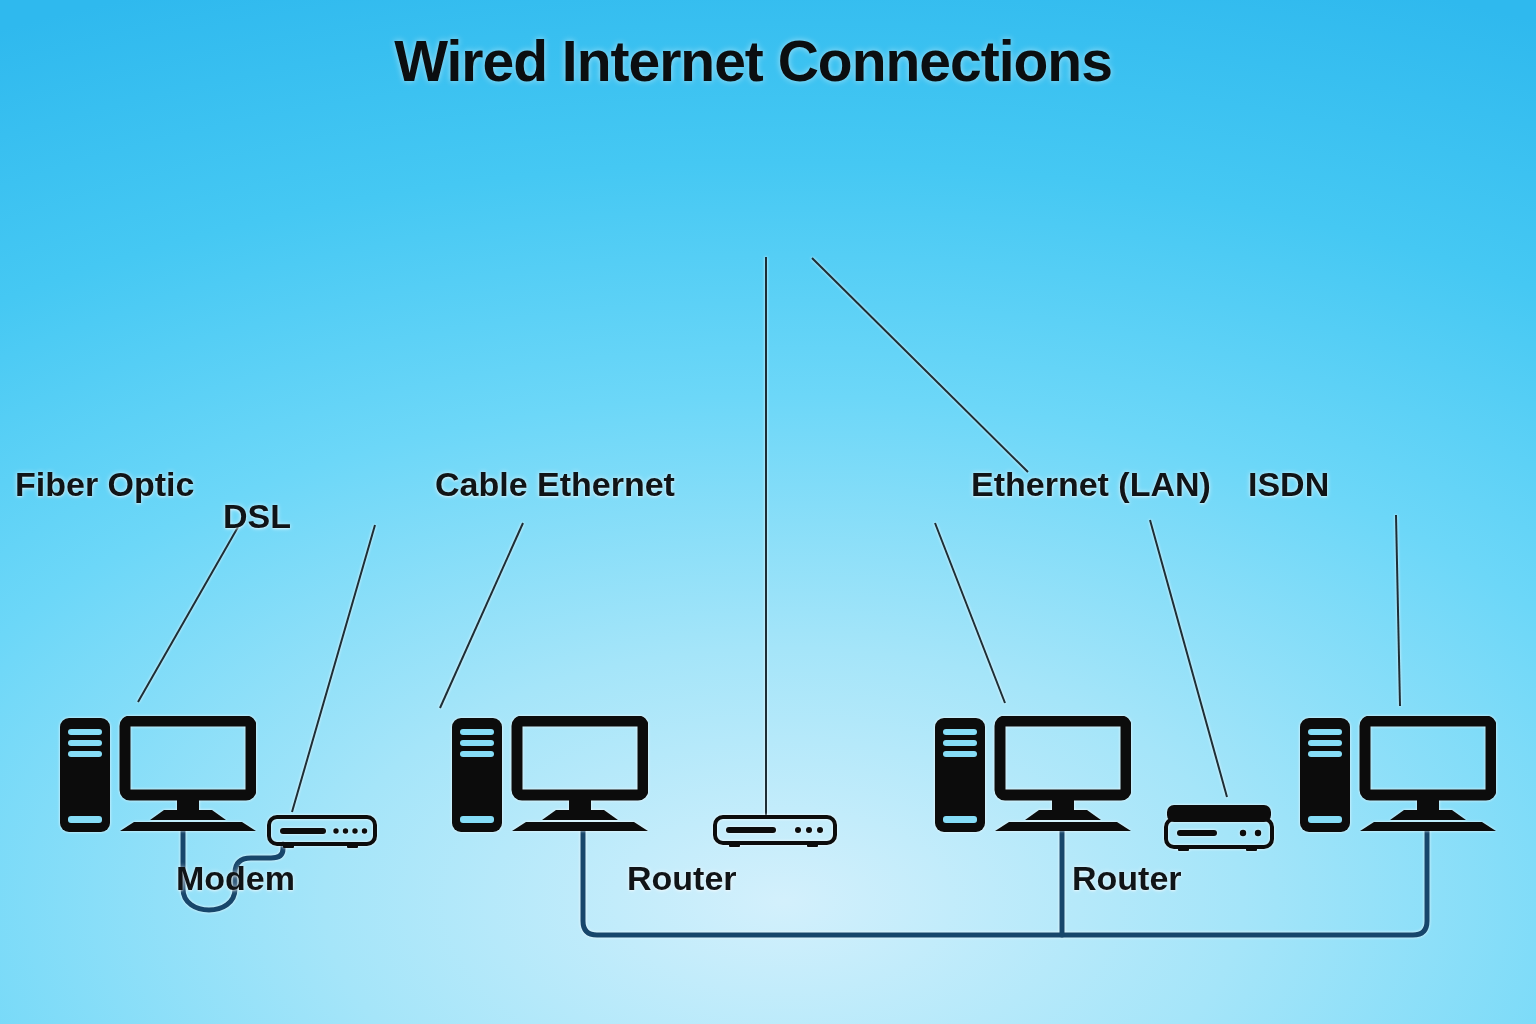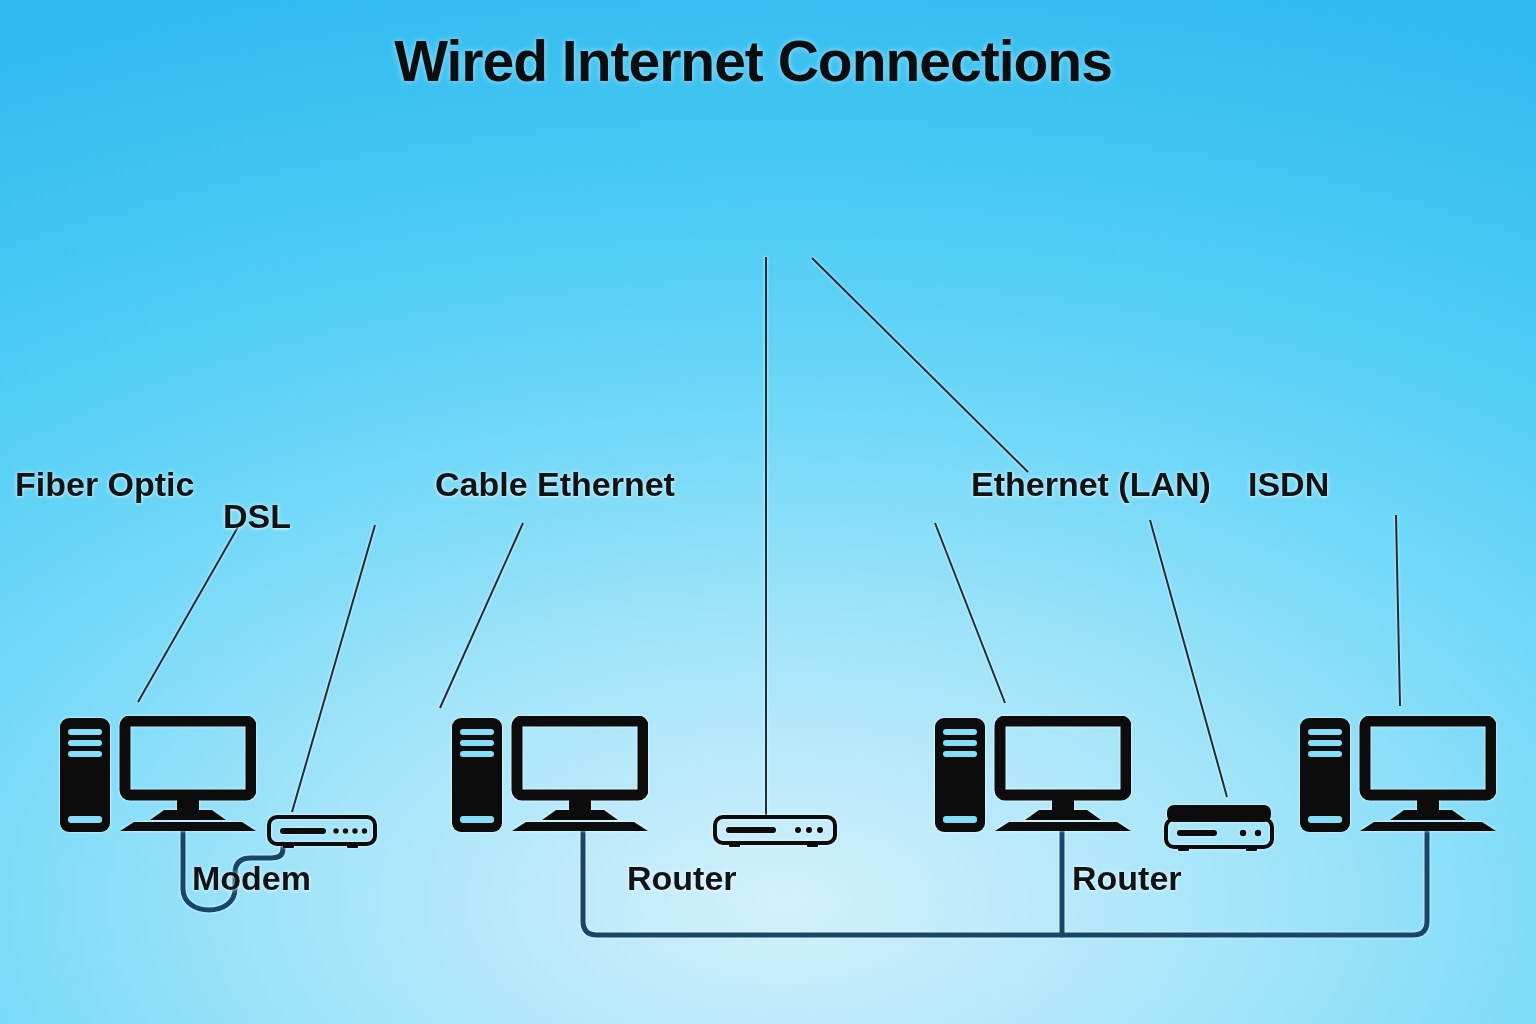--- a/index.html
+++ b/index.html
@@ -129,7 +129,7 @@
   <div class="conn-label" style="left:971px;top:462px;">Ethernet (LAN)</div>
   <div class="conn-label" style="left:1248px;top:462px;">ISDN</div>
 
-  <div class="dev-label" style="left:192px; top:856px;">Modem</div>
+  <div class="dev-label" style="left:176px; top:856px;">Modem</div>
   <div class="dev-label" style="left:627px; top:856px;">Router</div>
   <div class="dev-label" style="left:1072px;top:856px;">Router</div>
 

